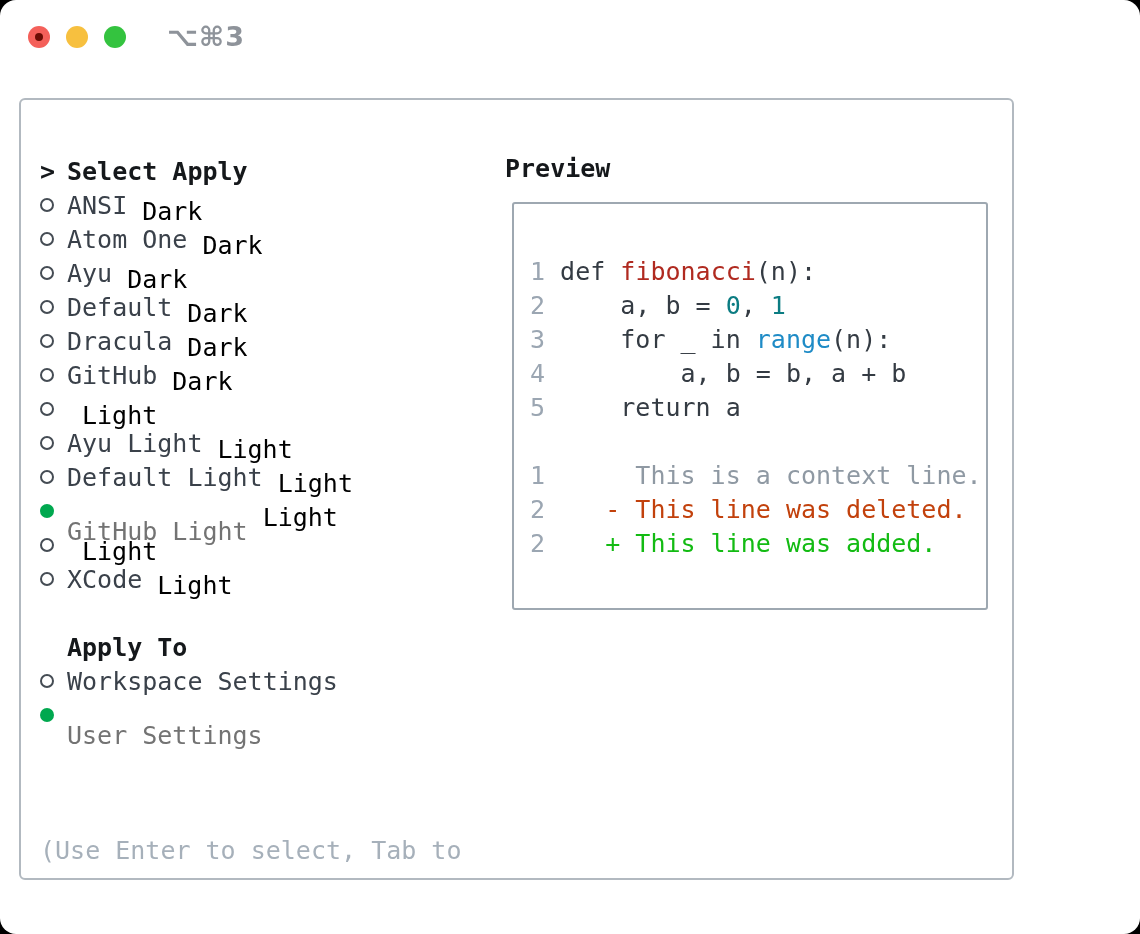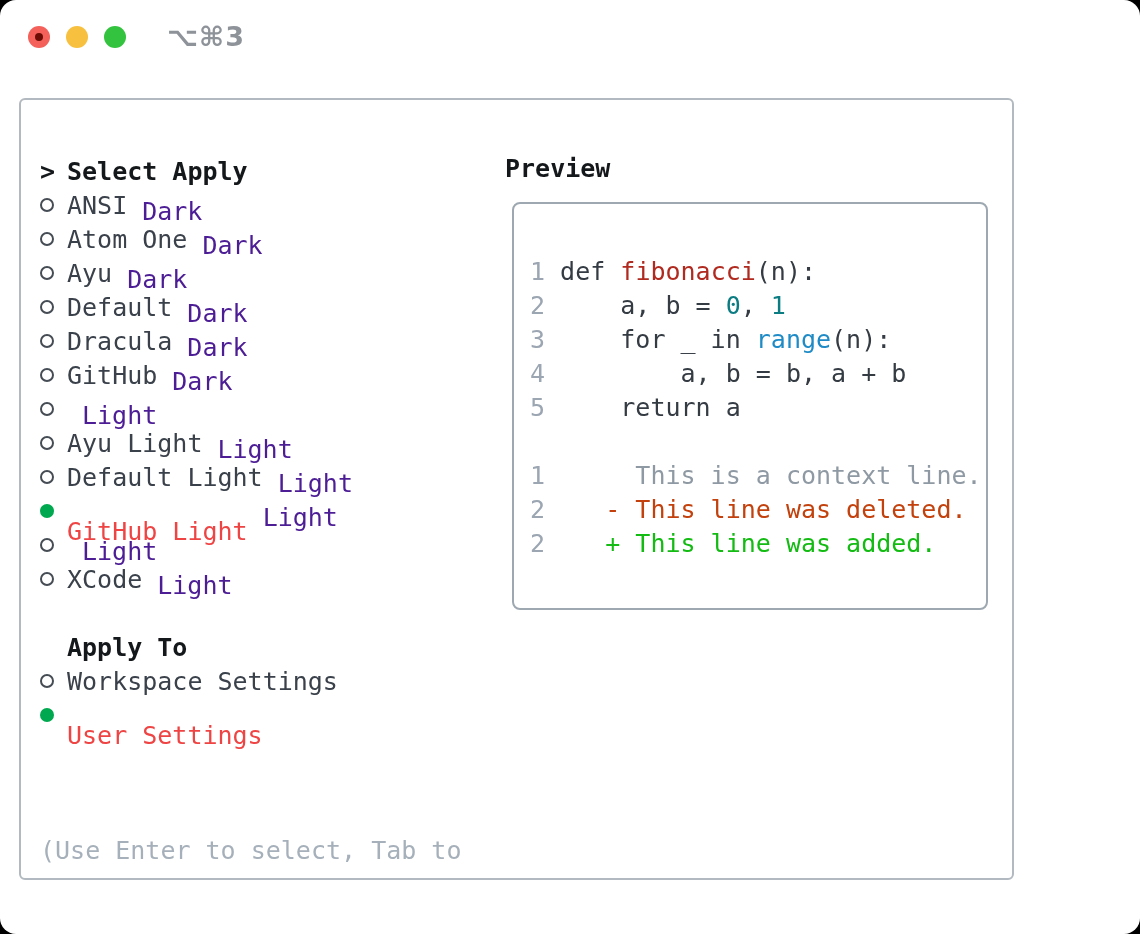--- a/index.html
+++ b/index.html
@@ -33,7 +33,7 @@
   .chev{font-weight:bold;color:#15181b;}
   .hdr{font-weight:bold;color:#15181b;}
   .sel{color:#ef4444;margin-top:40px;}
-  .tag{color:#4c1d95;margin-left:15px;margin-top:13px;}
+  .tag{color:#000000;margin-left:15px;margin-top:13px;}
   .left-col{position:absolute;left:19px;top:54px;width:460px;}
   .apply-sec{margin-top:34px;}
   .hint{margin-top:34px;color:#a6b0ba;font-size:25px;line-height:34px;white-space:pre;}

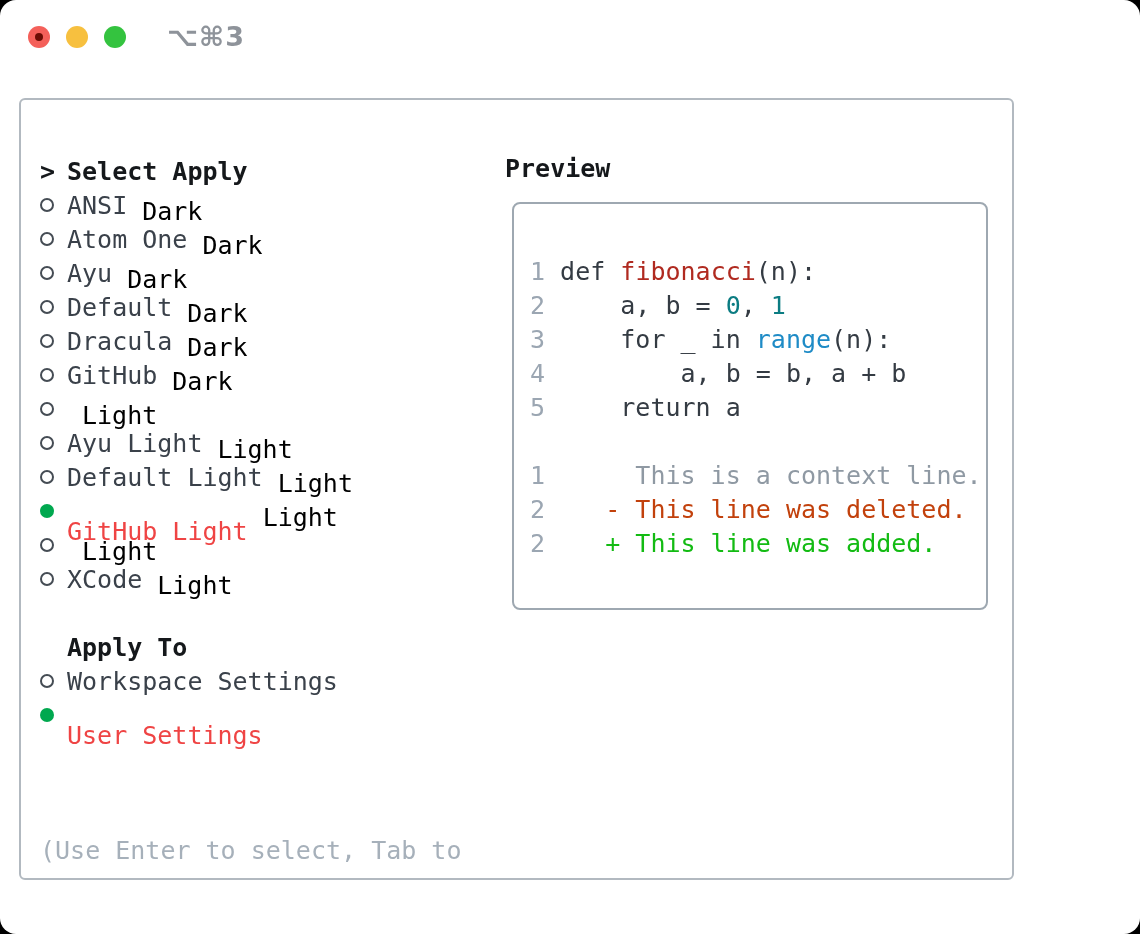--- a/index.html
+++ b/index.html
@@ -41,7 +41,7 @@
   .preview-heading{position:absolute;left:484px;top:54px;font-size:25px;font-weight:bold;color:#15181b;}
   .preview-box{
     position:absolute;left:491px;top:102px;width:476px;height:408px;
-    border:2px solid #9ea8b1;border-radius:8px;box-sizing:border-box;
+    border:2px solid #9ea8b1;border-radius:3px;box-sizing:border-box;
     padding:53px 0 0 16px;overflow:hidden;
   }
   .pline{height:34px;font-size:25px;white-space:pre;}

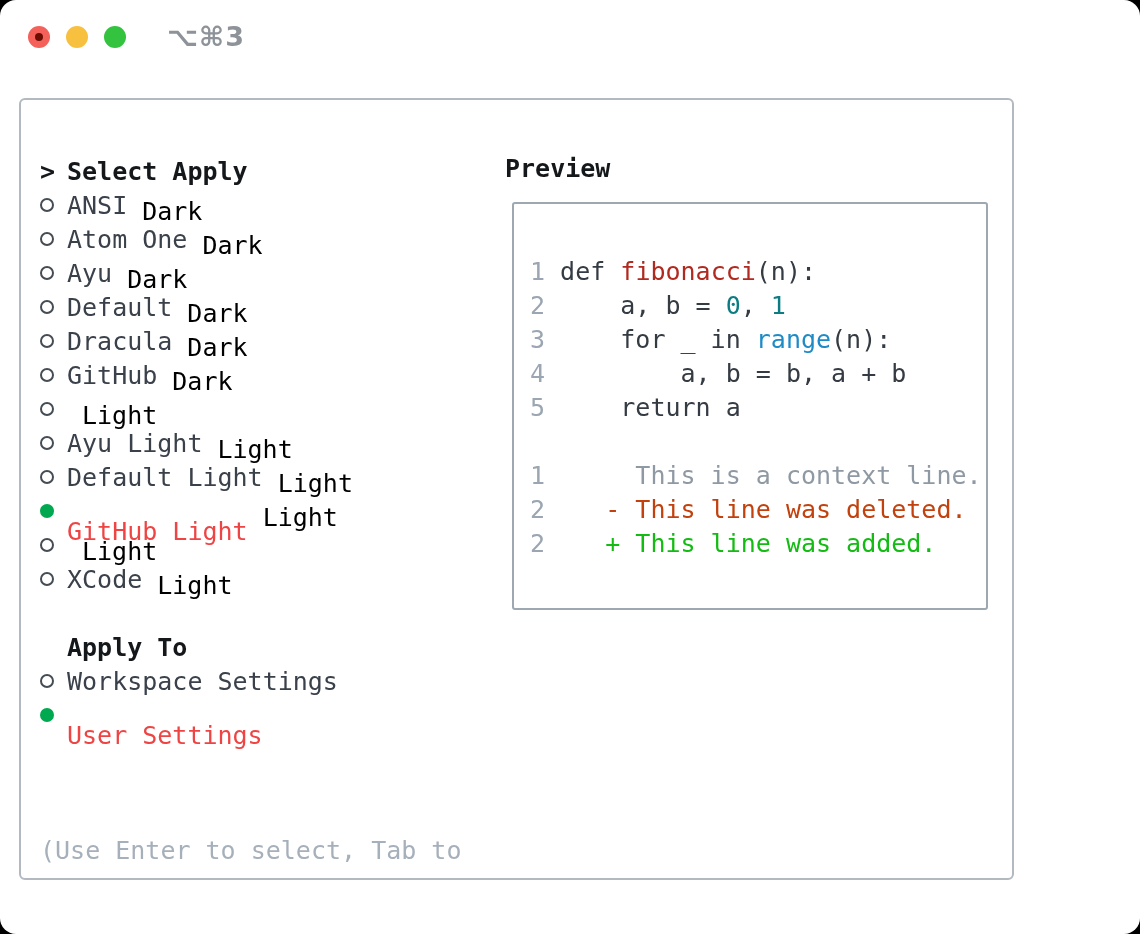--- a/index.html
+++ b/index.html
@@ -32,7 +32,7 @@
   .circle.filled{border:none;background:#00a84f;}
   .chev{font-weight:bold;color:#15181b;}
   .hdr{font-weight:bold;color:#15181b;}
-  .sel{color:#ef4444;margin-top:40px;}
+  .sel{color:#737373;margin-top:40px;}
   .tag{color:#000000;margin-left:15px;margin-top:13px;}
   .left-col{position:absolute;left:19px;top:54px;width:460px;}
   .apply-sec{margin-top:34px;}

